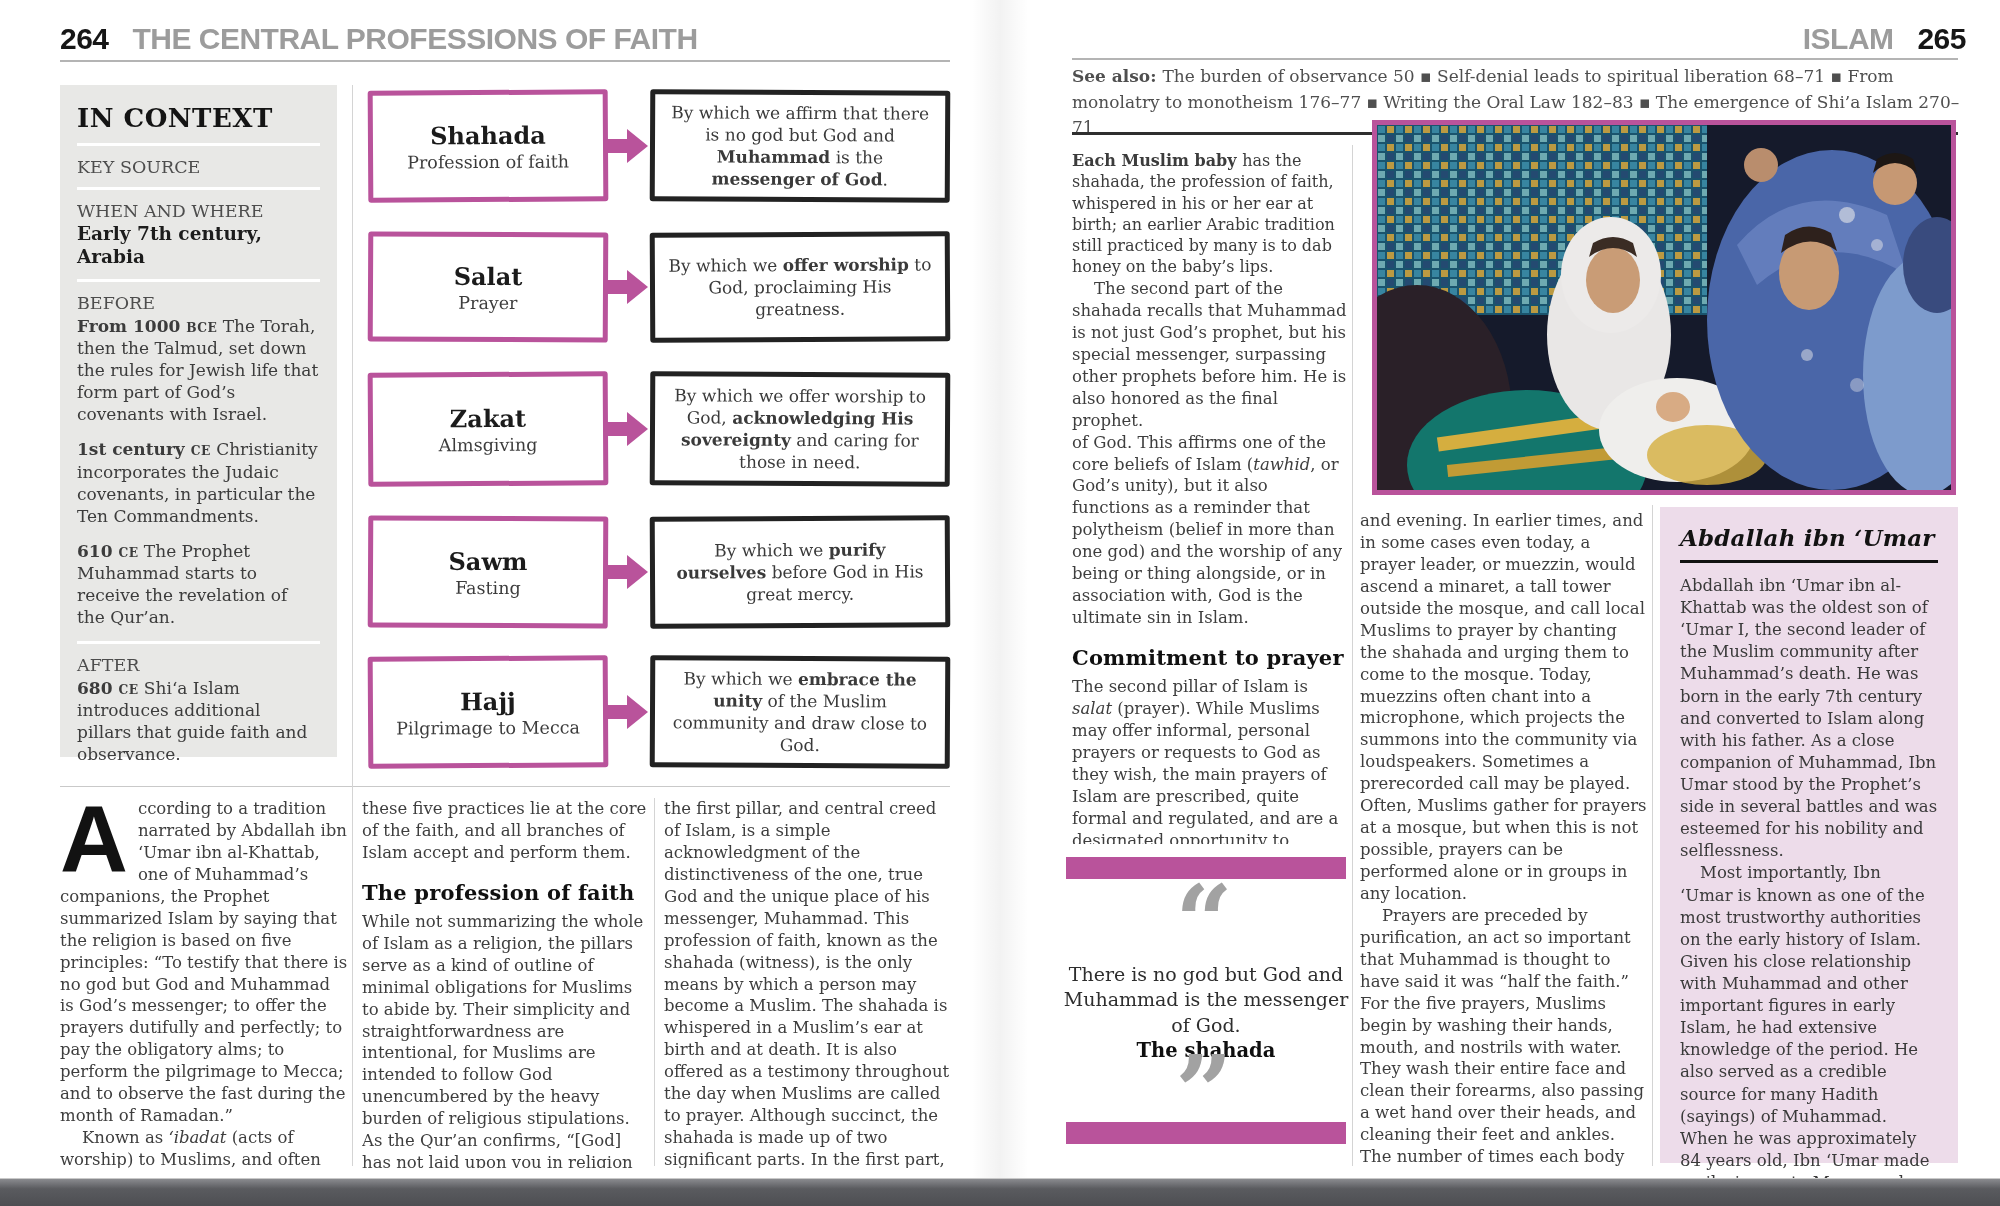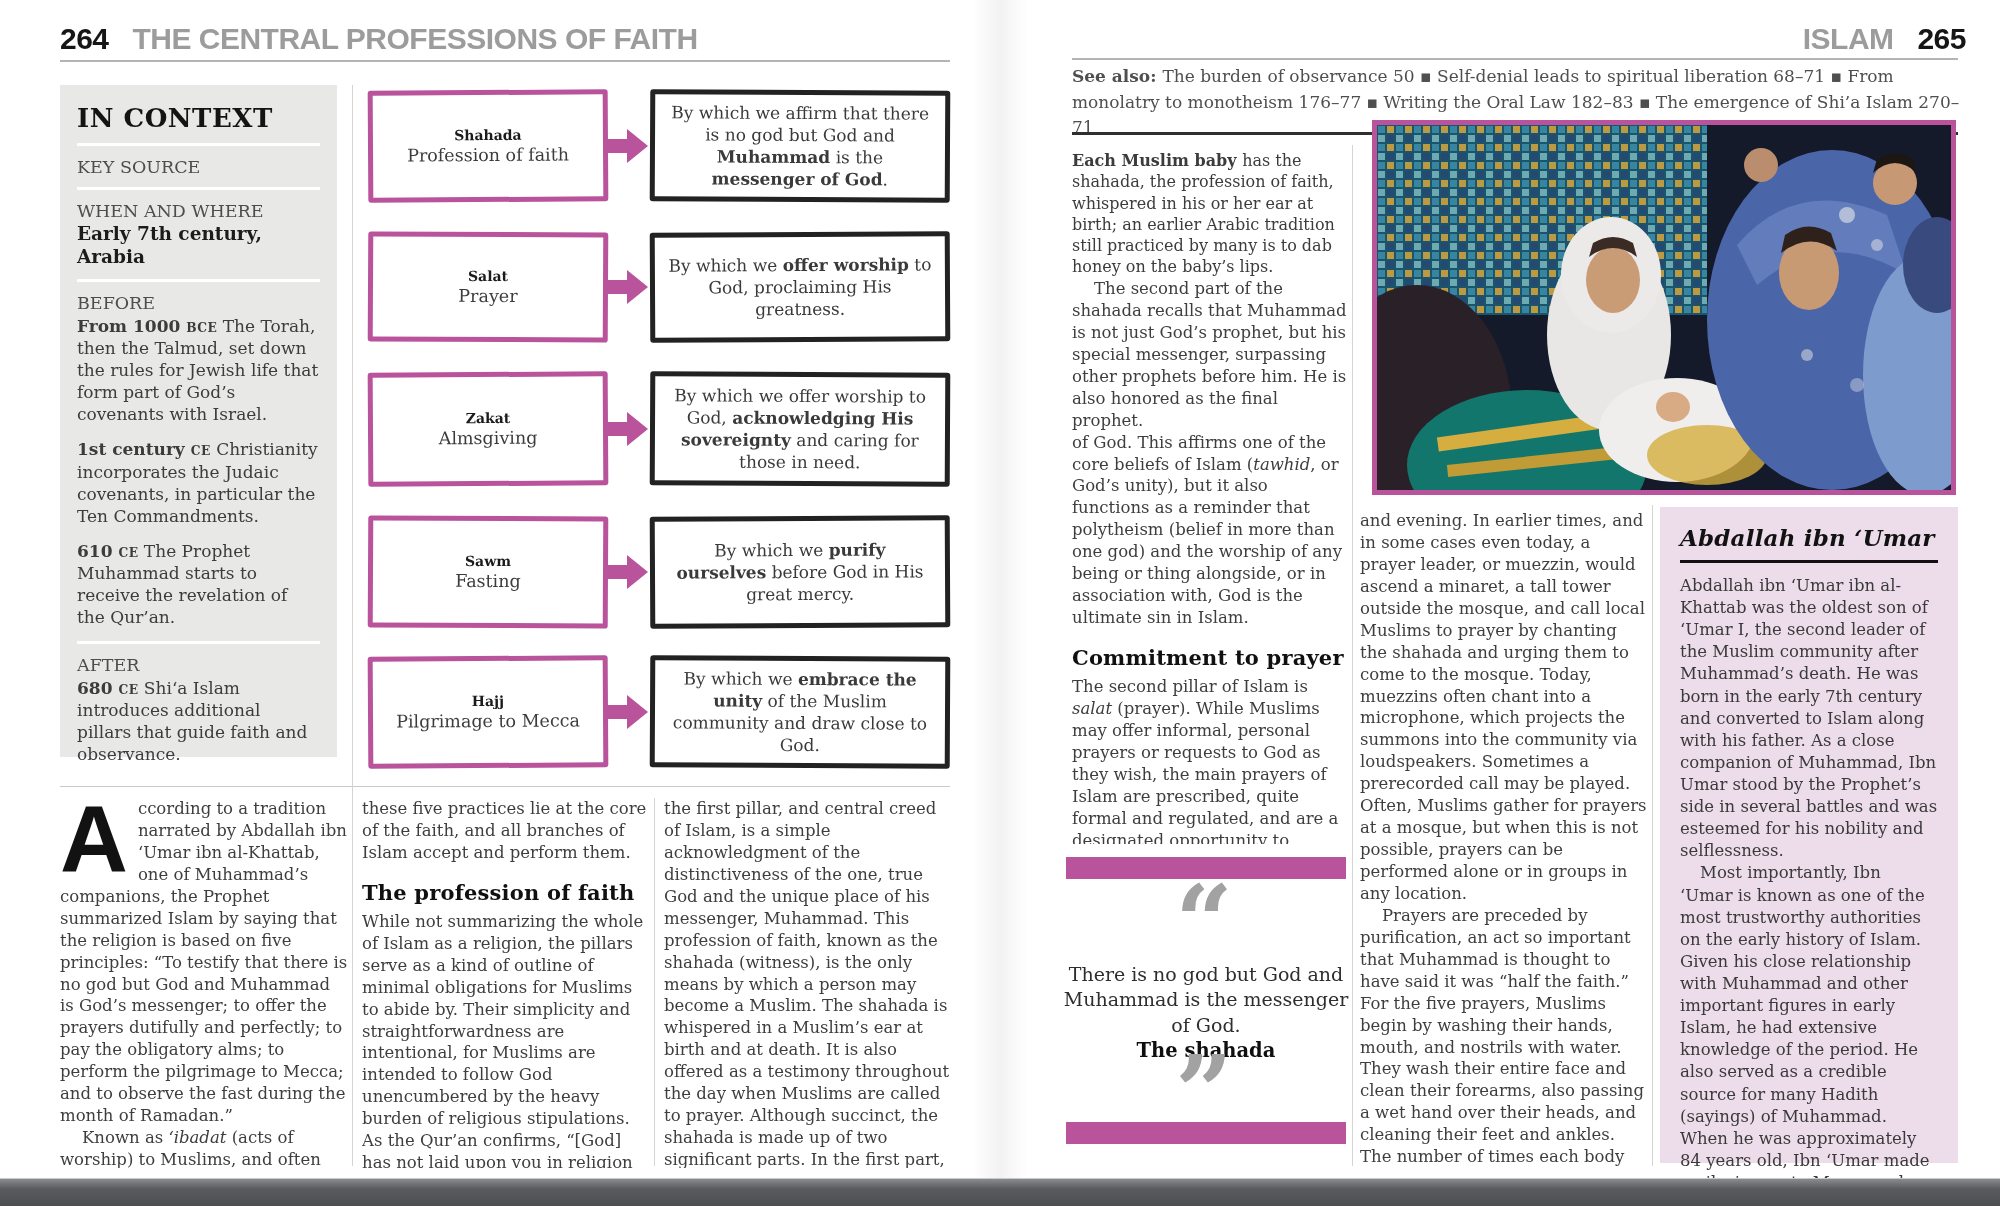--- a/index.html
+++ b/index.html
@@ -31,7 +31,7 @@
     box-sizing:border-box;background:#fff;border-radius:3px;display:flex;flex-direction:column;
     justify-content:center;align-items:center;text-align:center;transform:rotate(-0.35deg);}
   .drow:nth-child(even) .pillarbox{transform:rotate(0.3deg);}
-  .pname{font-weight:700;font-size:14px;color:#1b1b1b;}
+  .pname{font-weight:700;font-size:24px;color:#1b1b1b;}
   .psub{font-size:17.5px;color:#3c3c3c;margin-top:2px;}
   .descbox{position:absolute;left:282px;top:0;width:300px;height:100%;border:5px solid var(--box-black,#222);
     box-sizing:border-box;background:#fff;border-radius:3px;display:flex;justify-content:center;

